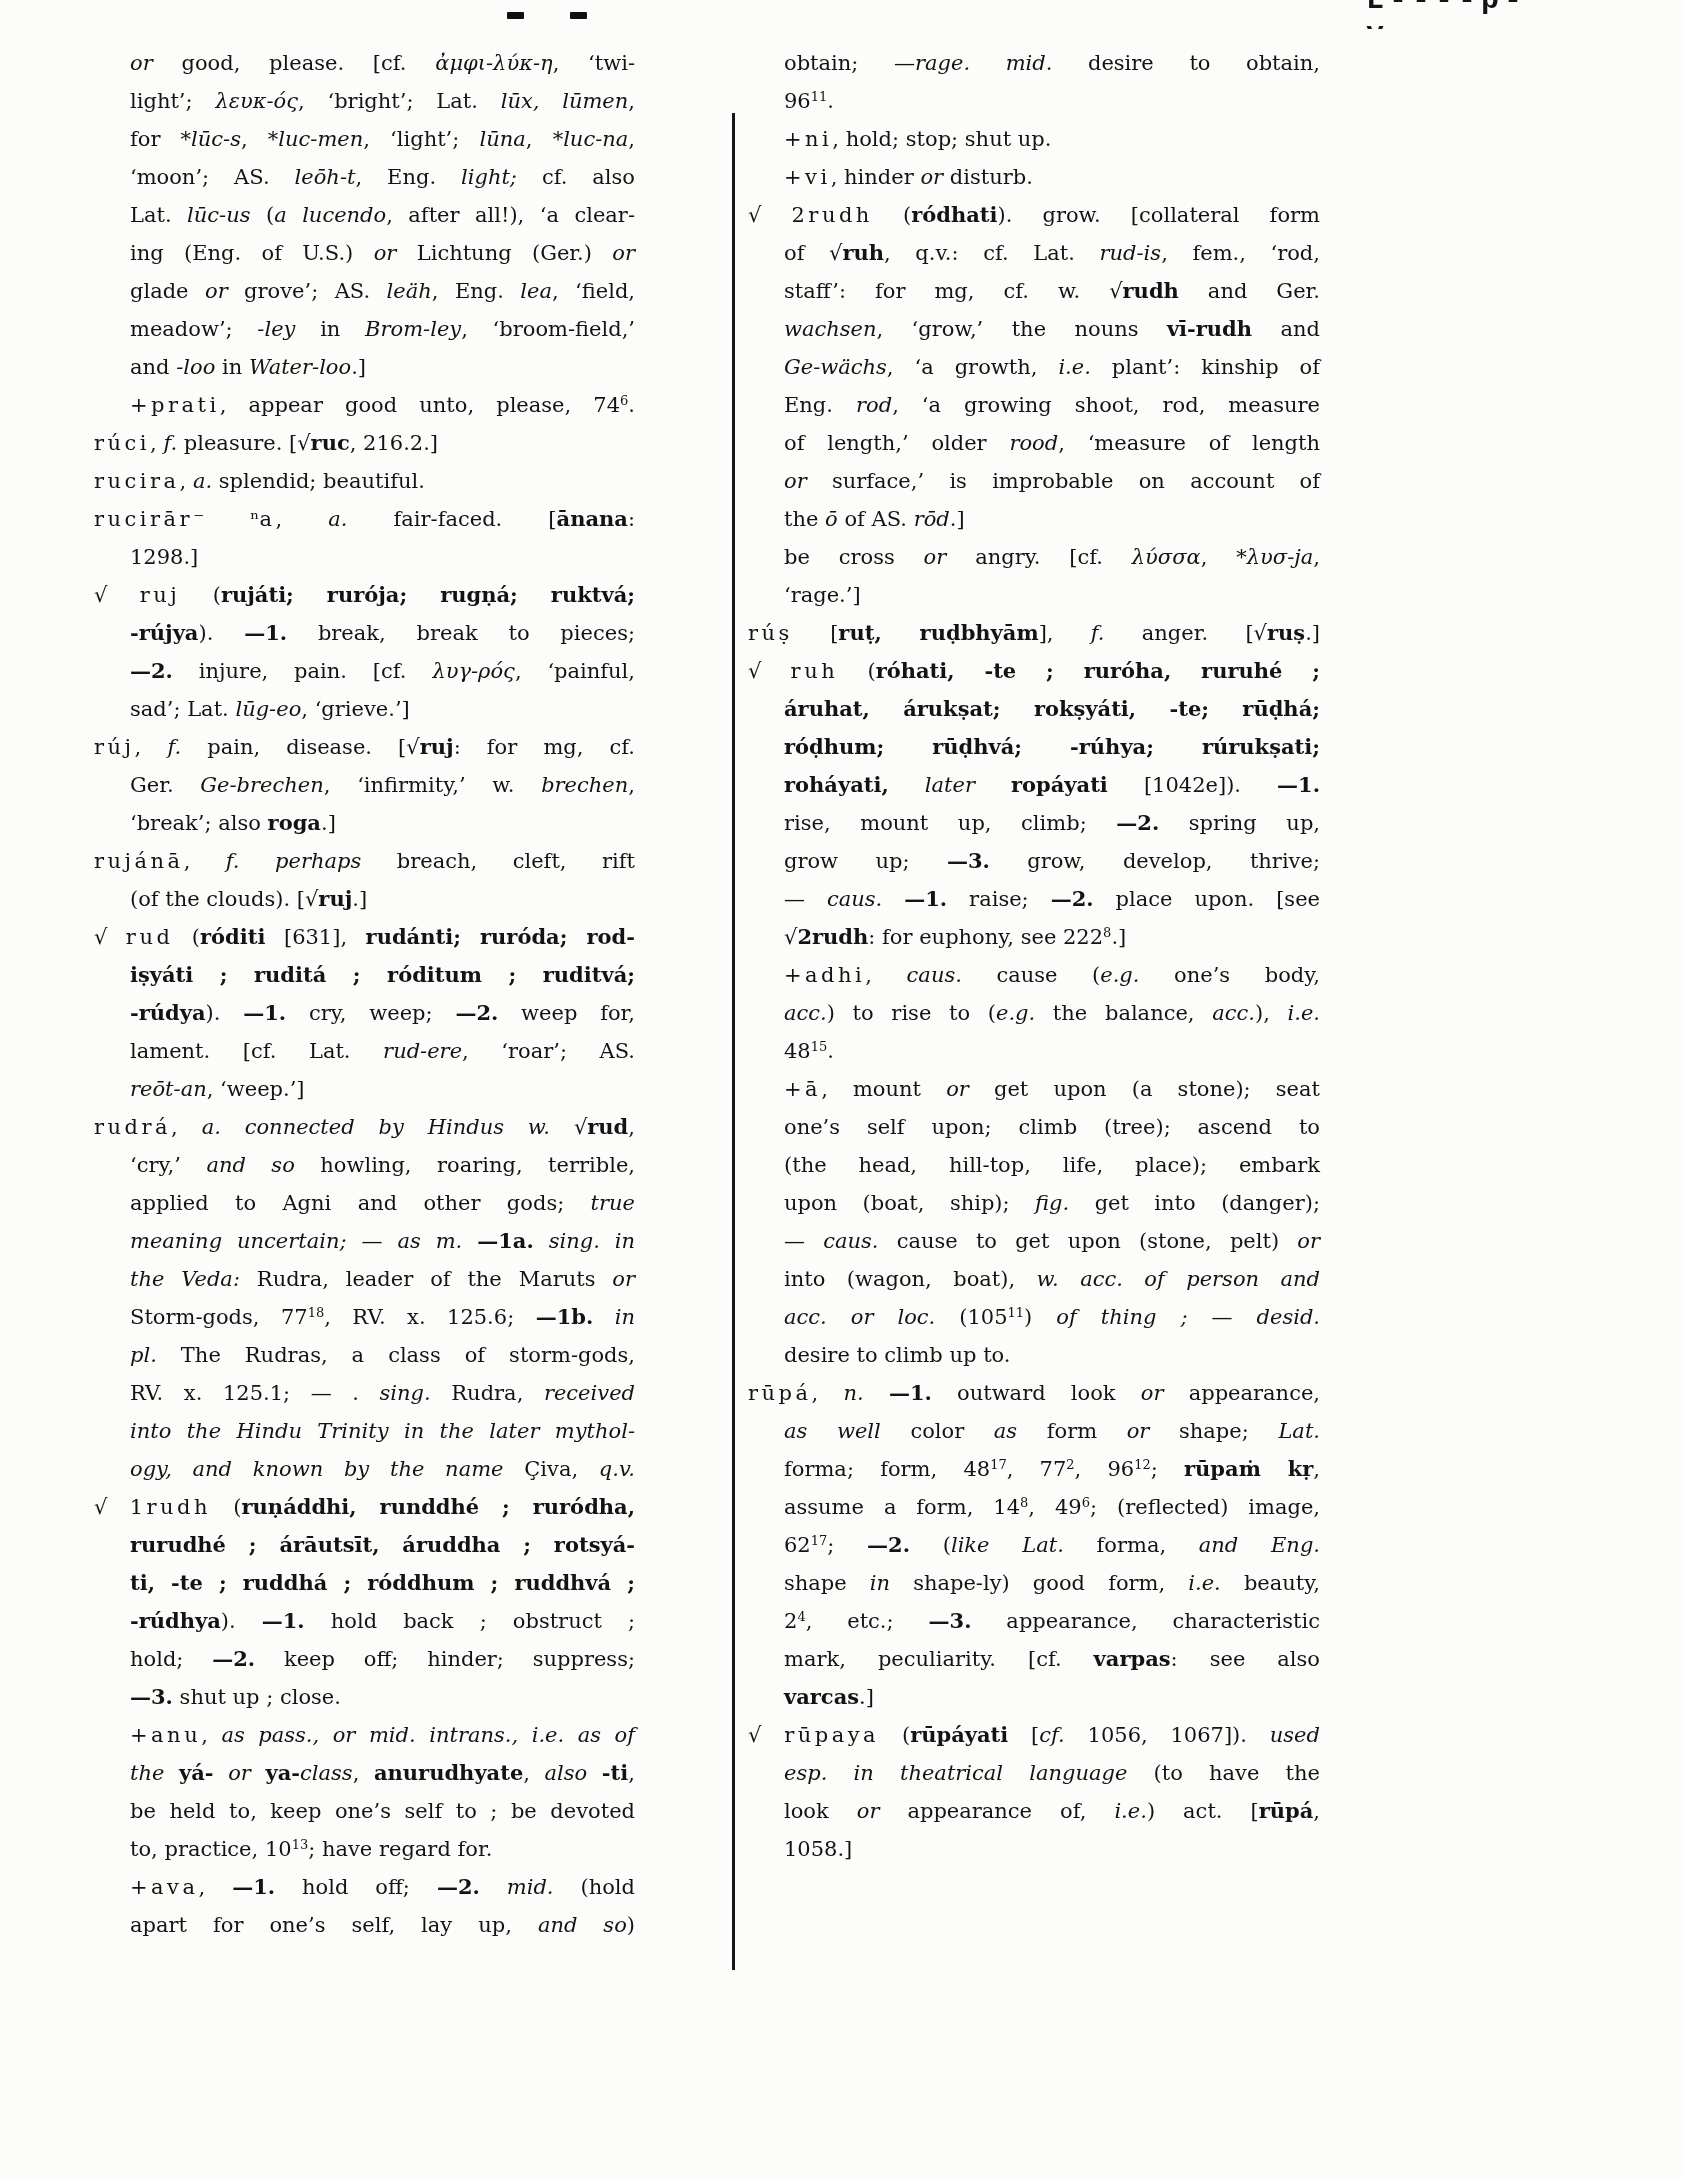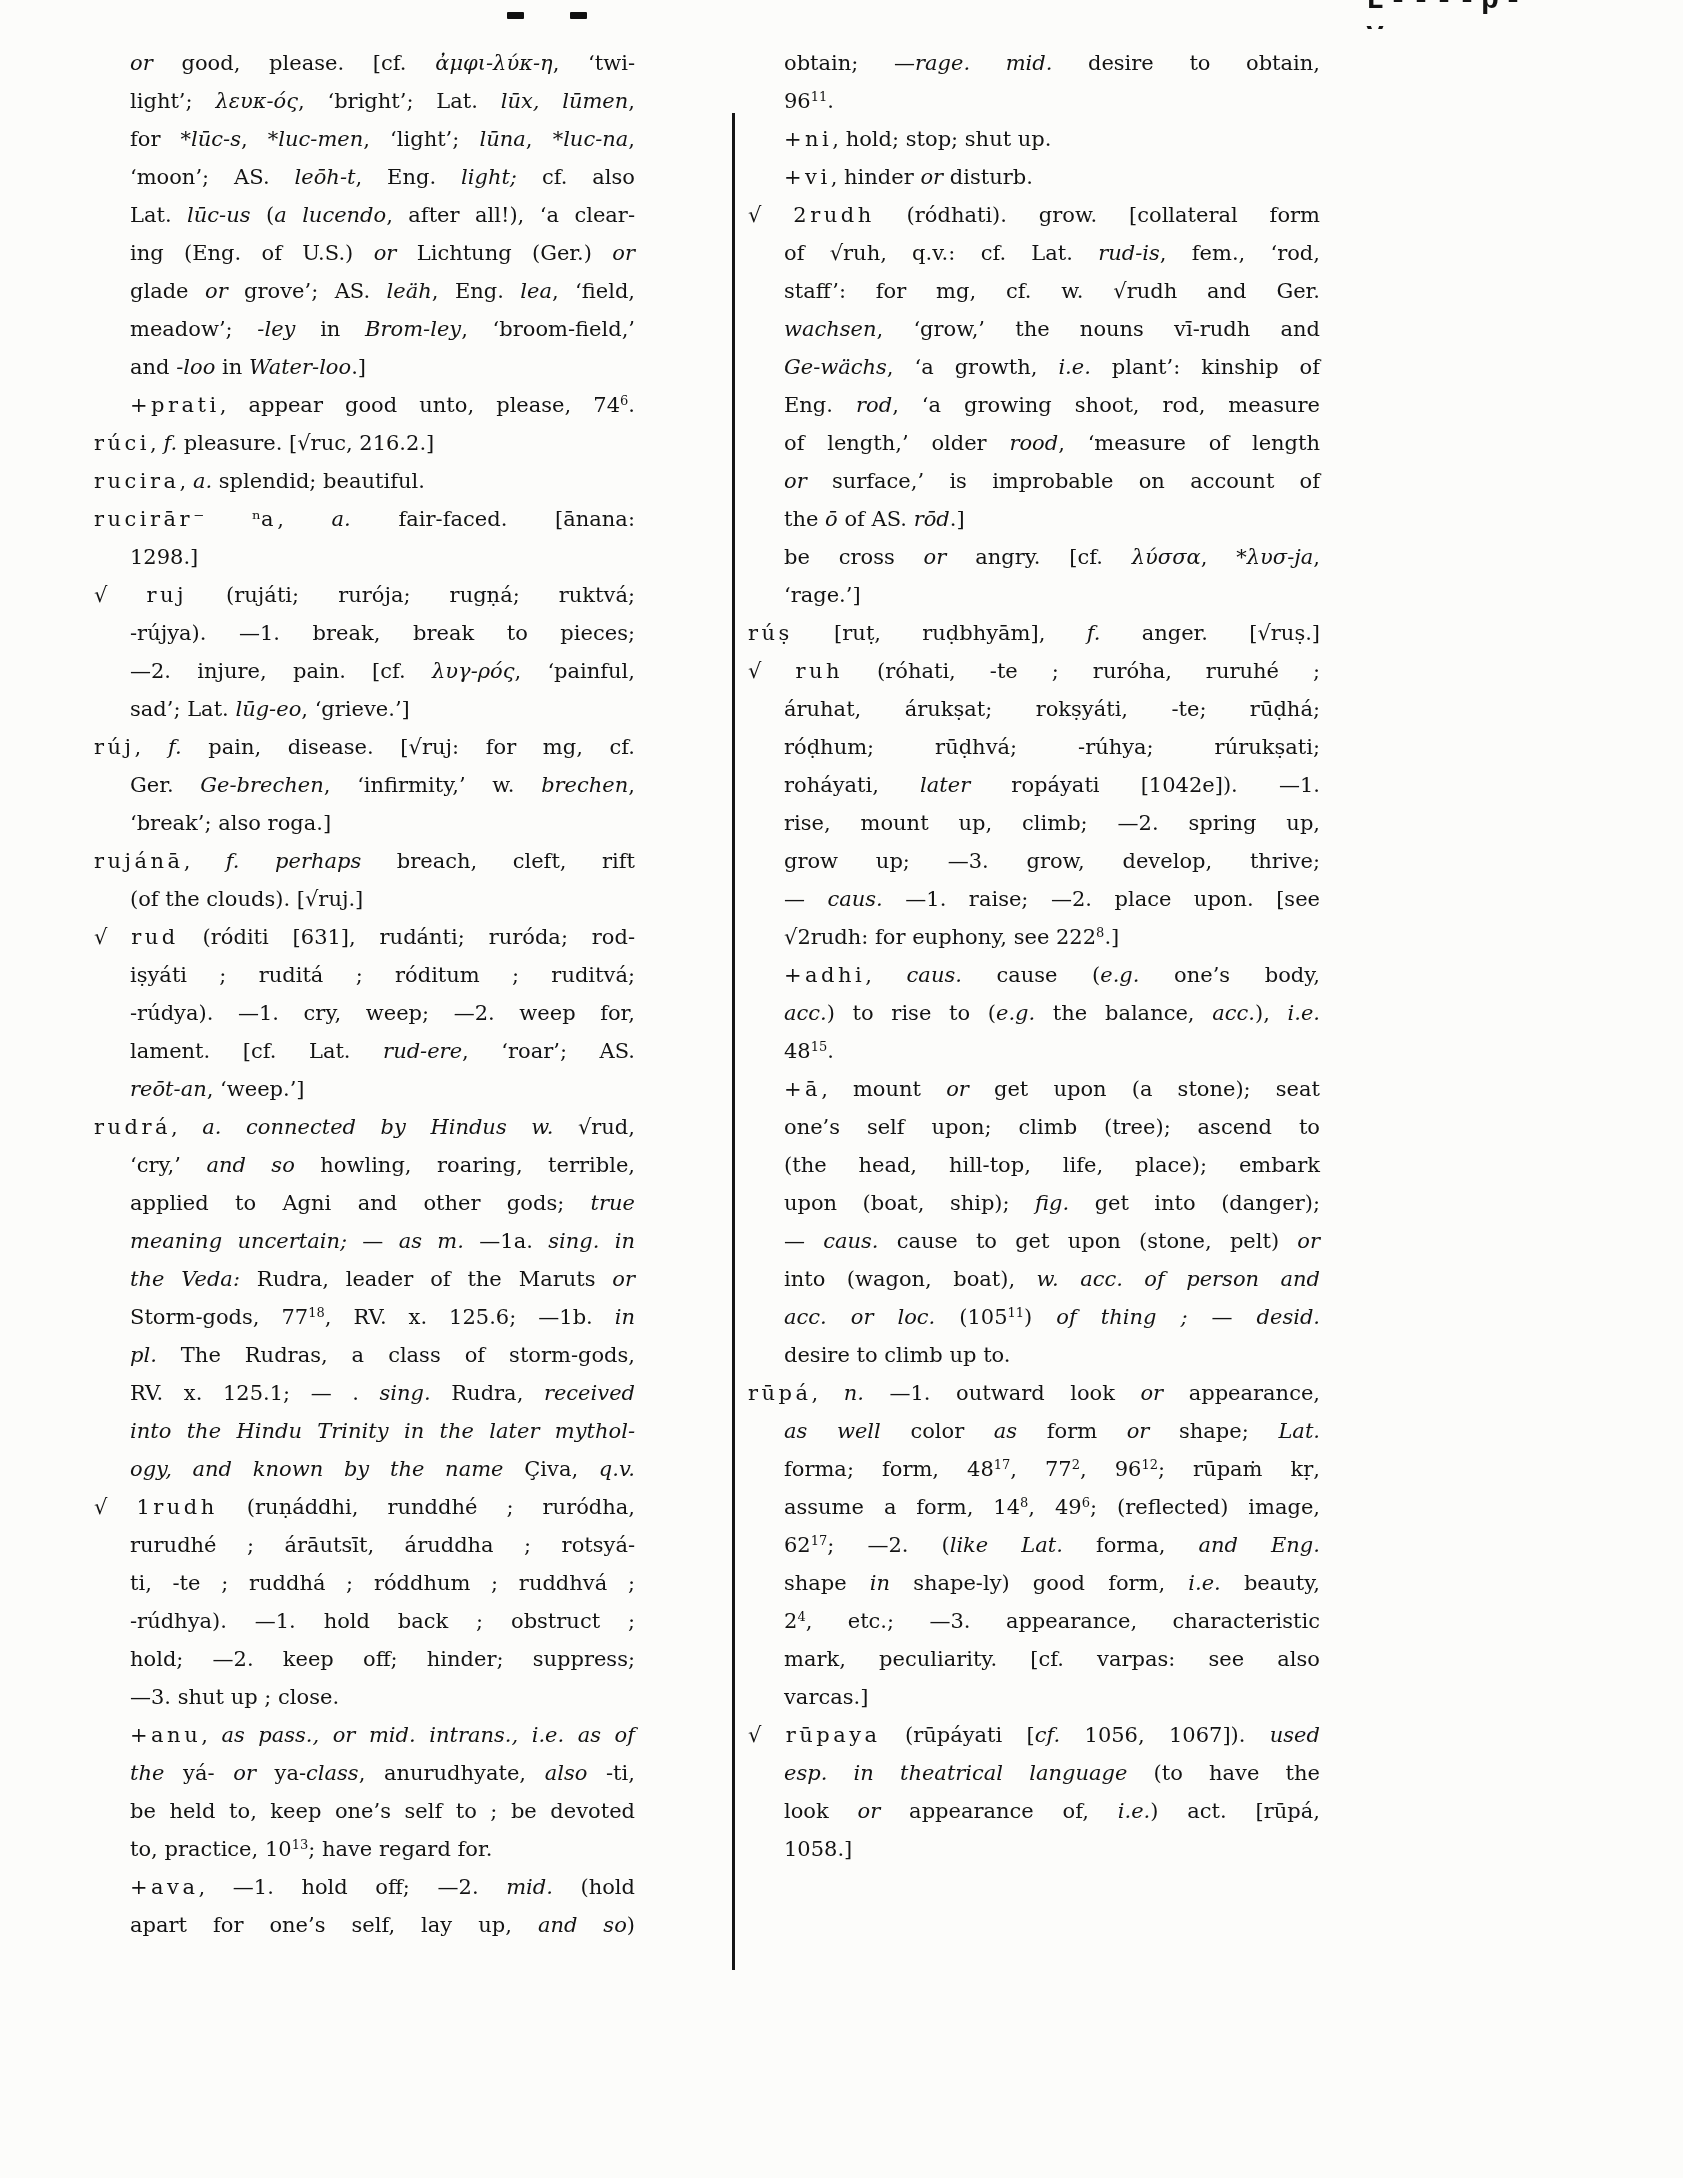--- a/index.html
+++ b/index.html
@@ -21,7 +21,7 @@
   .line.j{text-align-last:justify}
   .ind1,.ind2{padding-left:36px}
   .i{font-style:italic}
-  .b{font-weight:normal}
+  .b{font-weight:bold}
   .bs{font-weight:normal;letter-spacing:3.5px}
   sup{font-size:13px;line-height:0;vertical-align:7px;letter-spacing:0}
   .divider{

